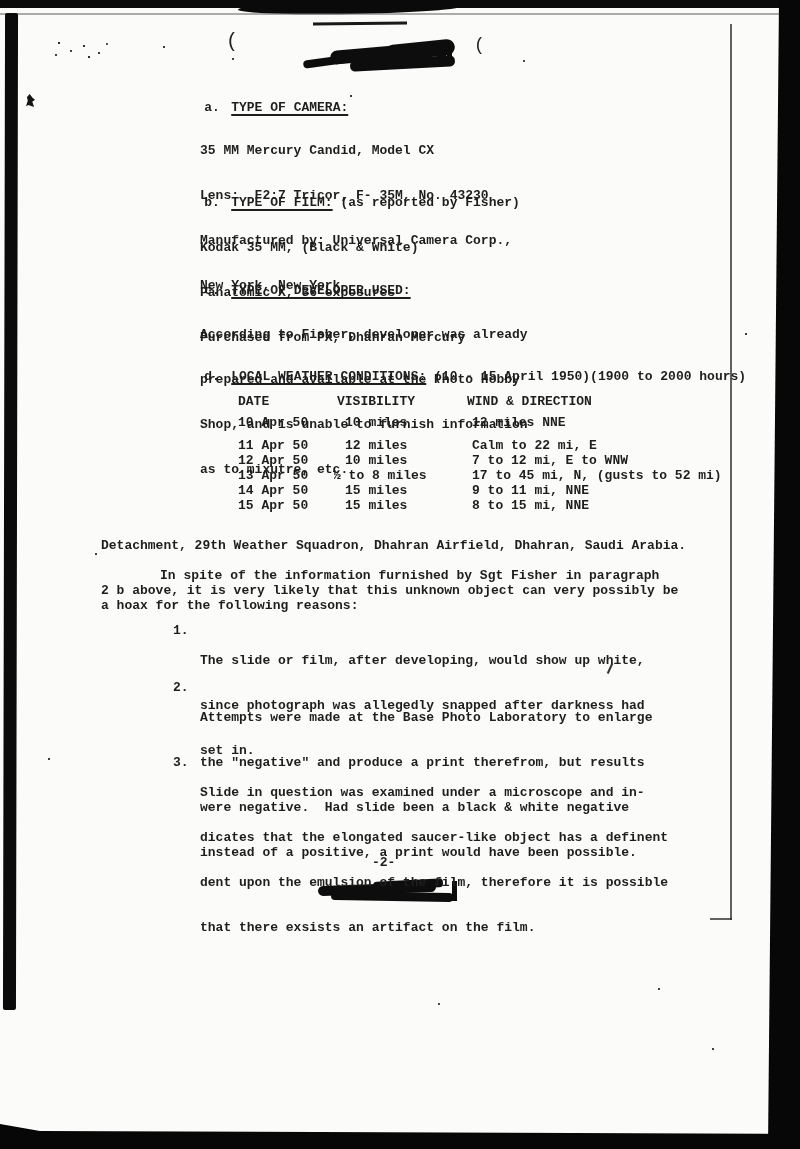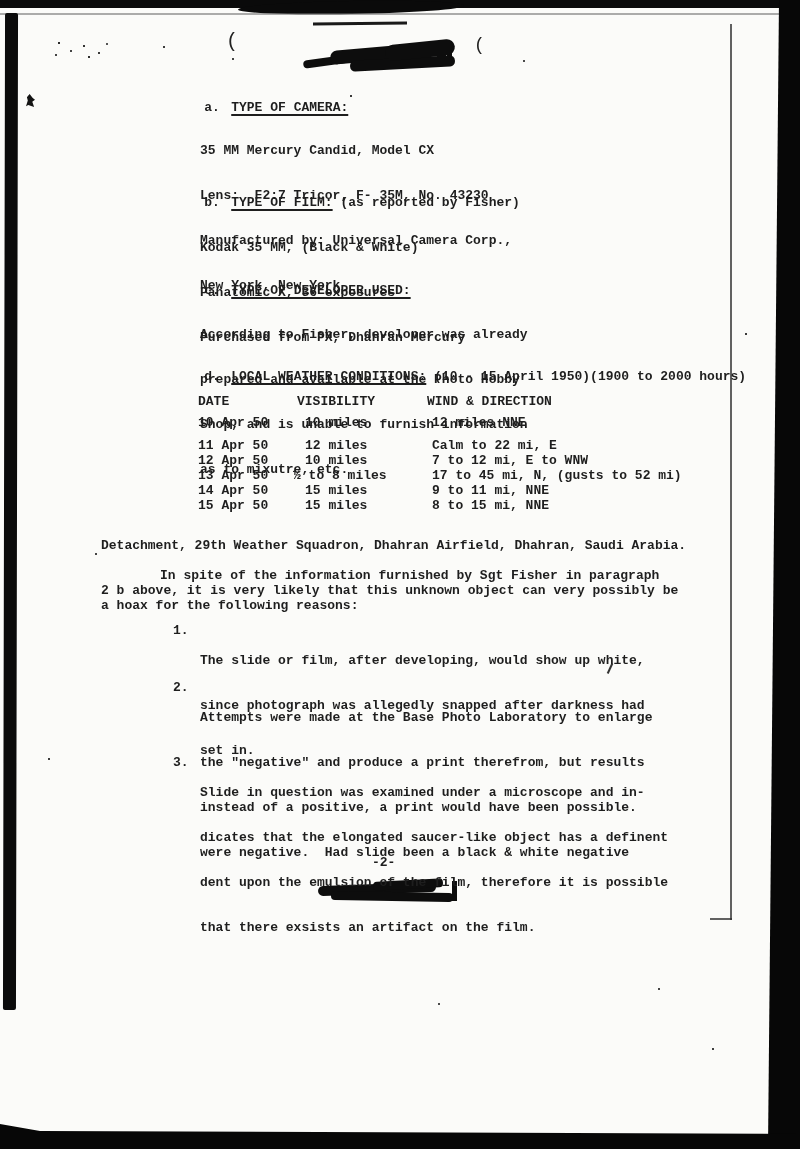--- a/index.html
+++ b/index.html
@@ -15,7 +15,7 @@
   .heading{text-decoration:underline;text-underline-offset:3px;text-decoration-thickness:1.5px;}
   
   .wrow{position:absolute;left:0;width:520px;height:15px;}
-  .wrow span{position:absolute;white-space:pre;}
+  .wrow span{position:absolute;white-space:pre;margin-left:40px;}
   .hc1{left:0;} .hc2{left:99px;} .hc3{left:229px;}
   .c1{left:0;} .c2{left:107px;} .c3{left:234px;}
   .row-half .c2{left:95px;}

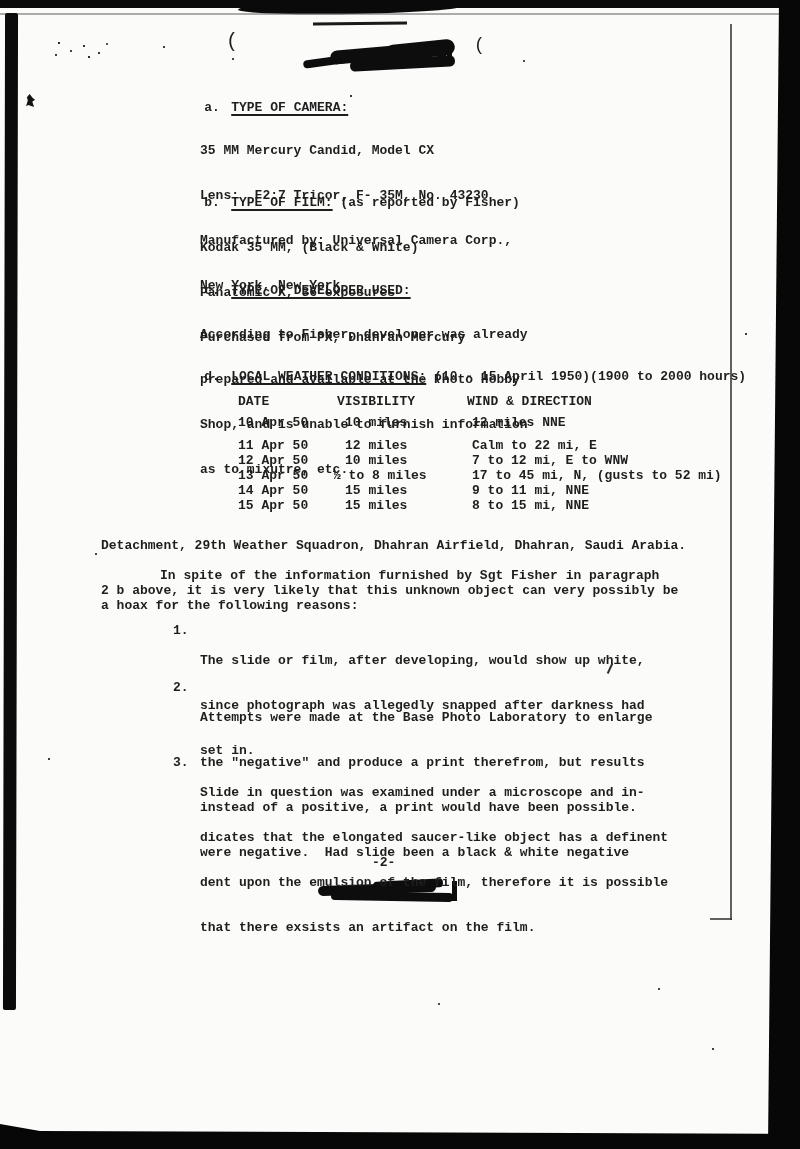--- a/index.html
+++ b/index.html
@@ -179,8 +179,8 @@
   <div class="block" style="left:200px;top:680px;">
     <div>Attempts were made at the Base Photo Laboratory to enlarge</div>
     <div>the "negative" and produce a print therefrom, but results</div>
+    <div>were negative.  Had slide been a black &amp; white negative</div>
     <div>instead of a positive, a print would have been possible.</div>
-    <div>were negative.  Had slide been a black &amp; white negative</div>
   </div>
 
   <div class="abs" style="left:173px;top:755px;">3.</div>

